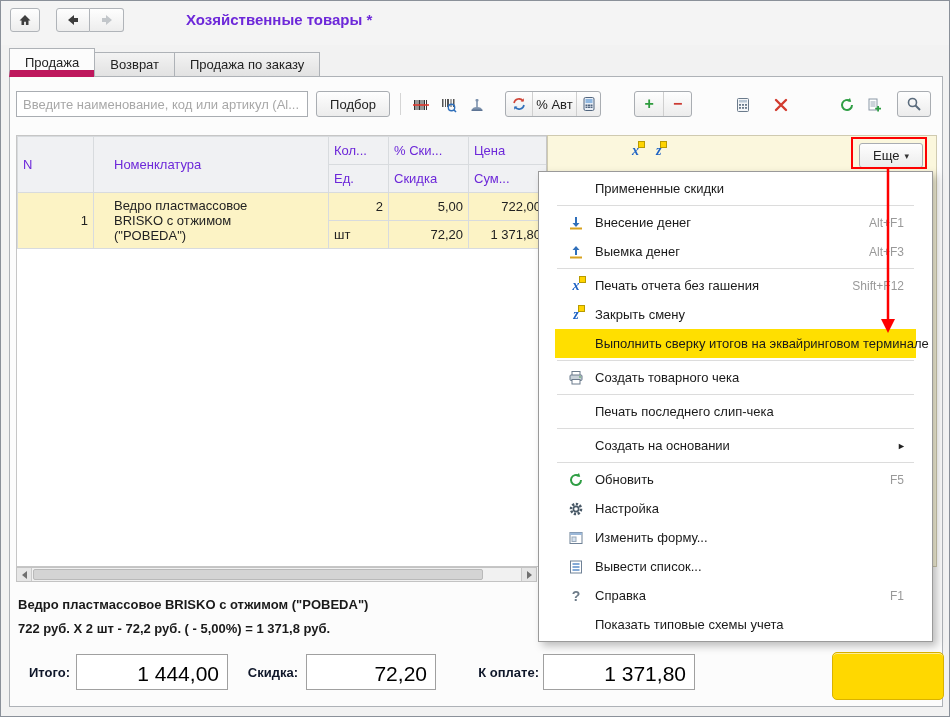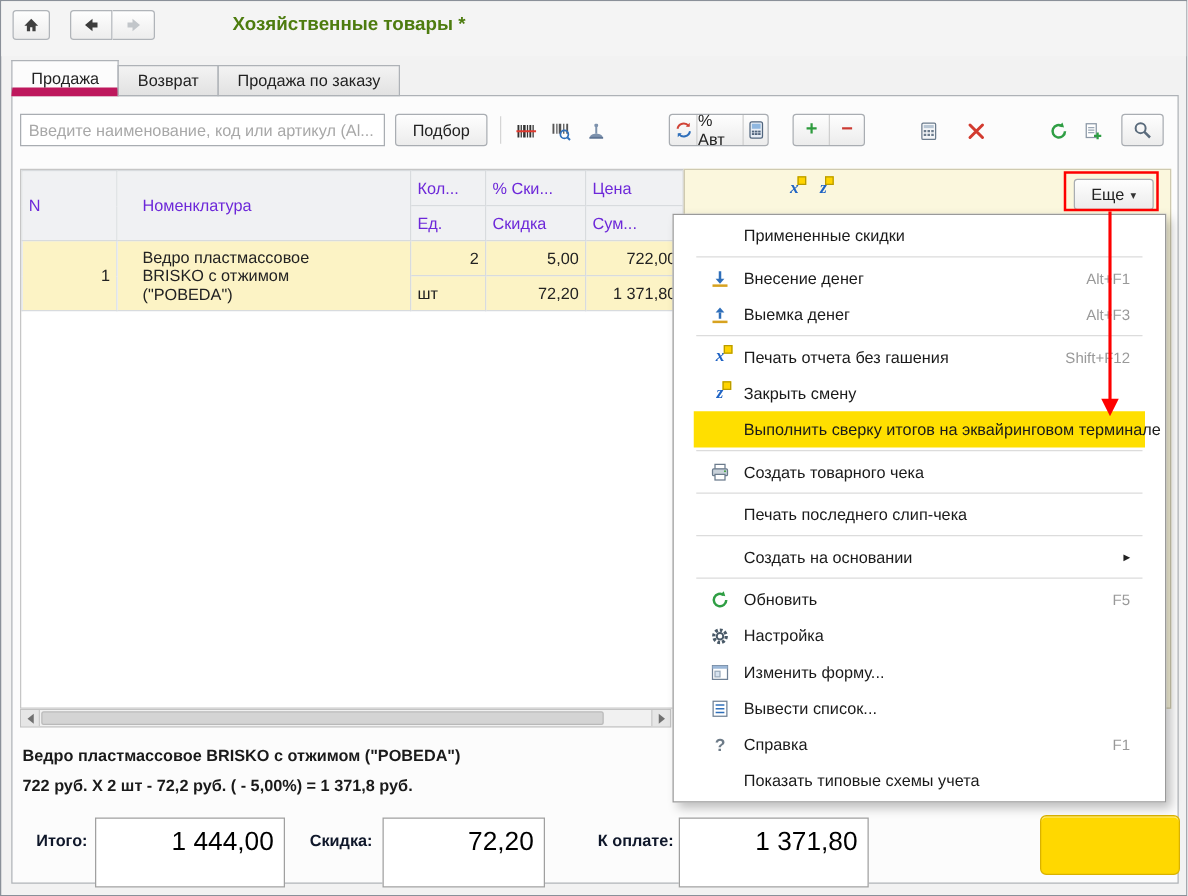--- a/index.html
+++ b/index.html
@@ -15,7 +15,7 @@
   .nav { width:34px; height:24px; background:linear-gradient(#fefefe,#ededed); border:1px solid #b0b4b9; display:flex; align-items:center; justify-content:center; }
   .nav.first { border-radius:3px 0 0 3px; }
   .nav.last  { border-radius:0 3px 3px 0; border-left:none; }
-  .page-title { position:absolute; left:185px; top:10px; font-size:15px; font-weight:bold; color:#4d7c0f; }
+  .page-title { position:absolute; left:185px; top:10px; font-size:15px; font-weight:bold; color:#6d28d9; }
 
   
   .tabs { position:absolute; left:8px; top:47px; height:29px; display:flex; align-items:flex-end; z-index:5; }

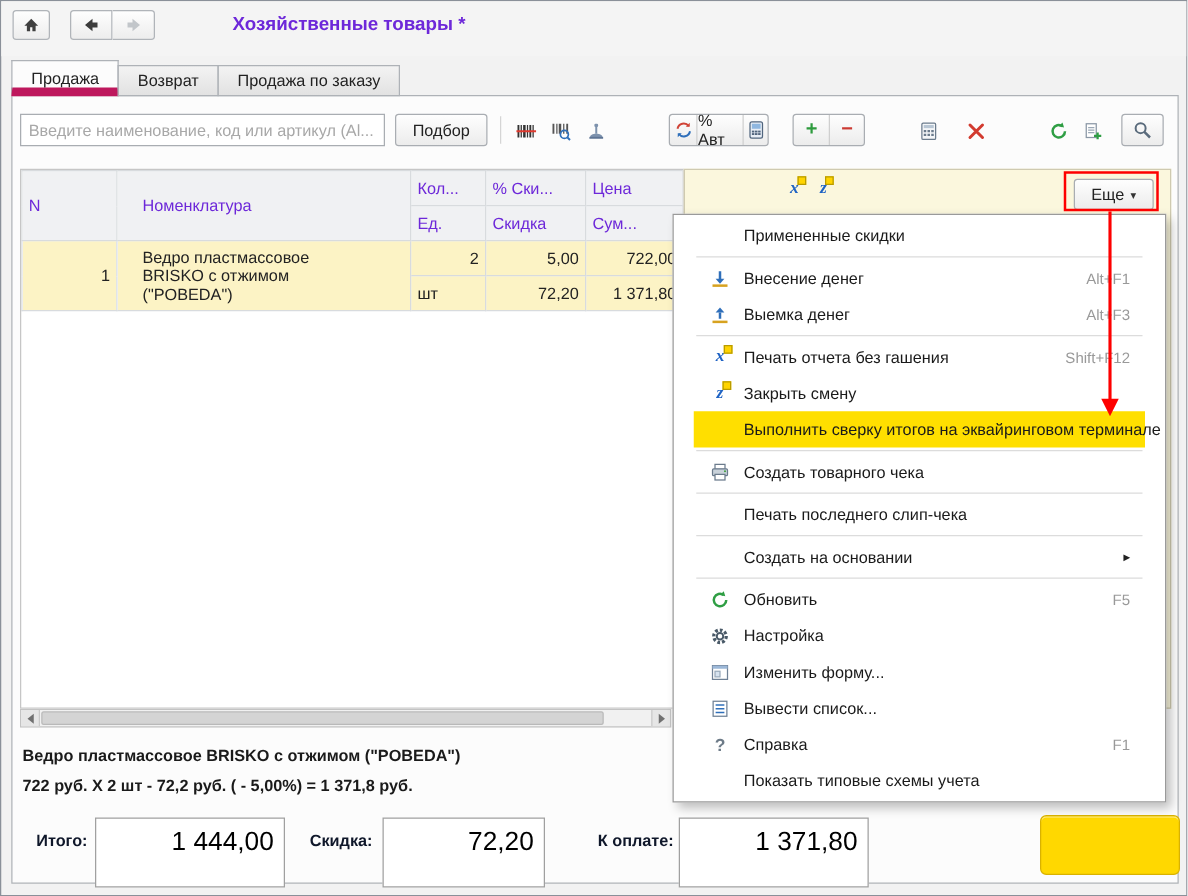--- a/index.html
+++ b/index.html
@@ -176,7 +176,7 @@
       </span>
     </div>
 
-    <div class="grp" style="left:525px; width:80px">
+    <div class="grp" style="left:495px; width:96px">
       <div class="seg" style="width:26px">
         <span class="ic">
           <svg viewBox="0 0 16 16">

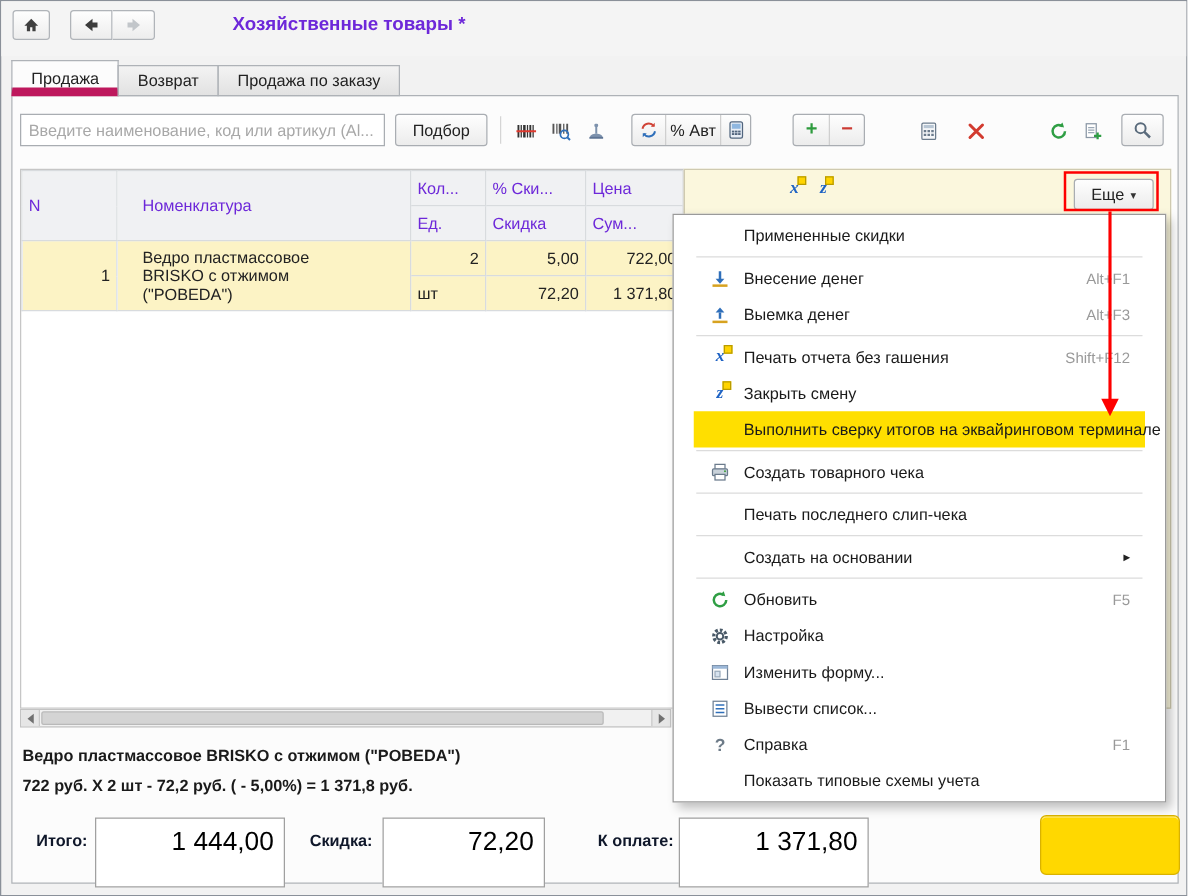--- a/index.html
+++ b/index.html
@@ -70,7 +70,7 @@
   .info1 { position:absolute; left:8px; top:520px; font-weight:bold; color:#1a1a1a; }
   .info2 { position:absolute; left:8px; top:544px; font-weight:bold; color:#1a1a1a; }
   .flabel { position:absolute; top:588px; font-weight:bold; color:#0f172a; text-align:right; }
-  .vbox { position:absolute; top:577px; height:56px; background:#fff; border:1px solid #a0a0a0; font-size:21px; color:#000; text-align:right; line-height:38px; padding-right:8px; }
+  .vbox { position:absolute; top:577px; height:36px; background:#fff; border:1px solid #a0a0a0; font-size:21px; color:#000; text-align:right; line-height:38px; padding-right:8px; }
   .paybtn { position:absolute; left:822px; top:575px; width:112px; height:48px; background:var(--pay-button,#ffd800); border:1px solid #d9b200; border-radius:5px; box-shadow:inset 0 1px 0 #ffef9a; cursor:pointer; }
 
   

